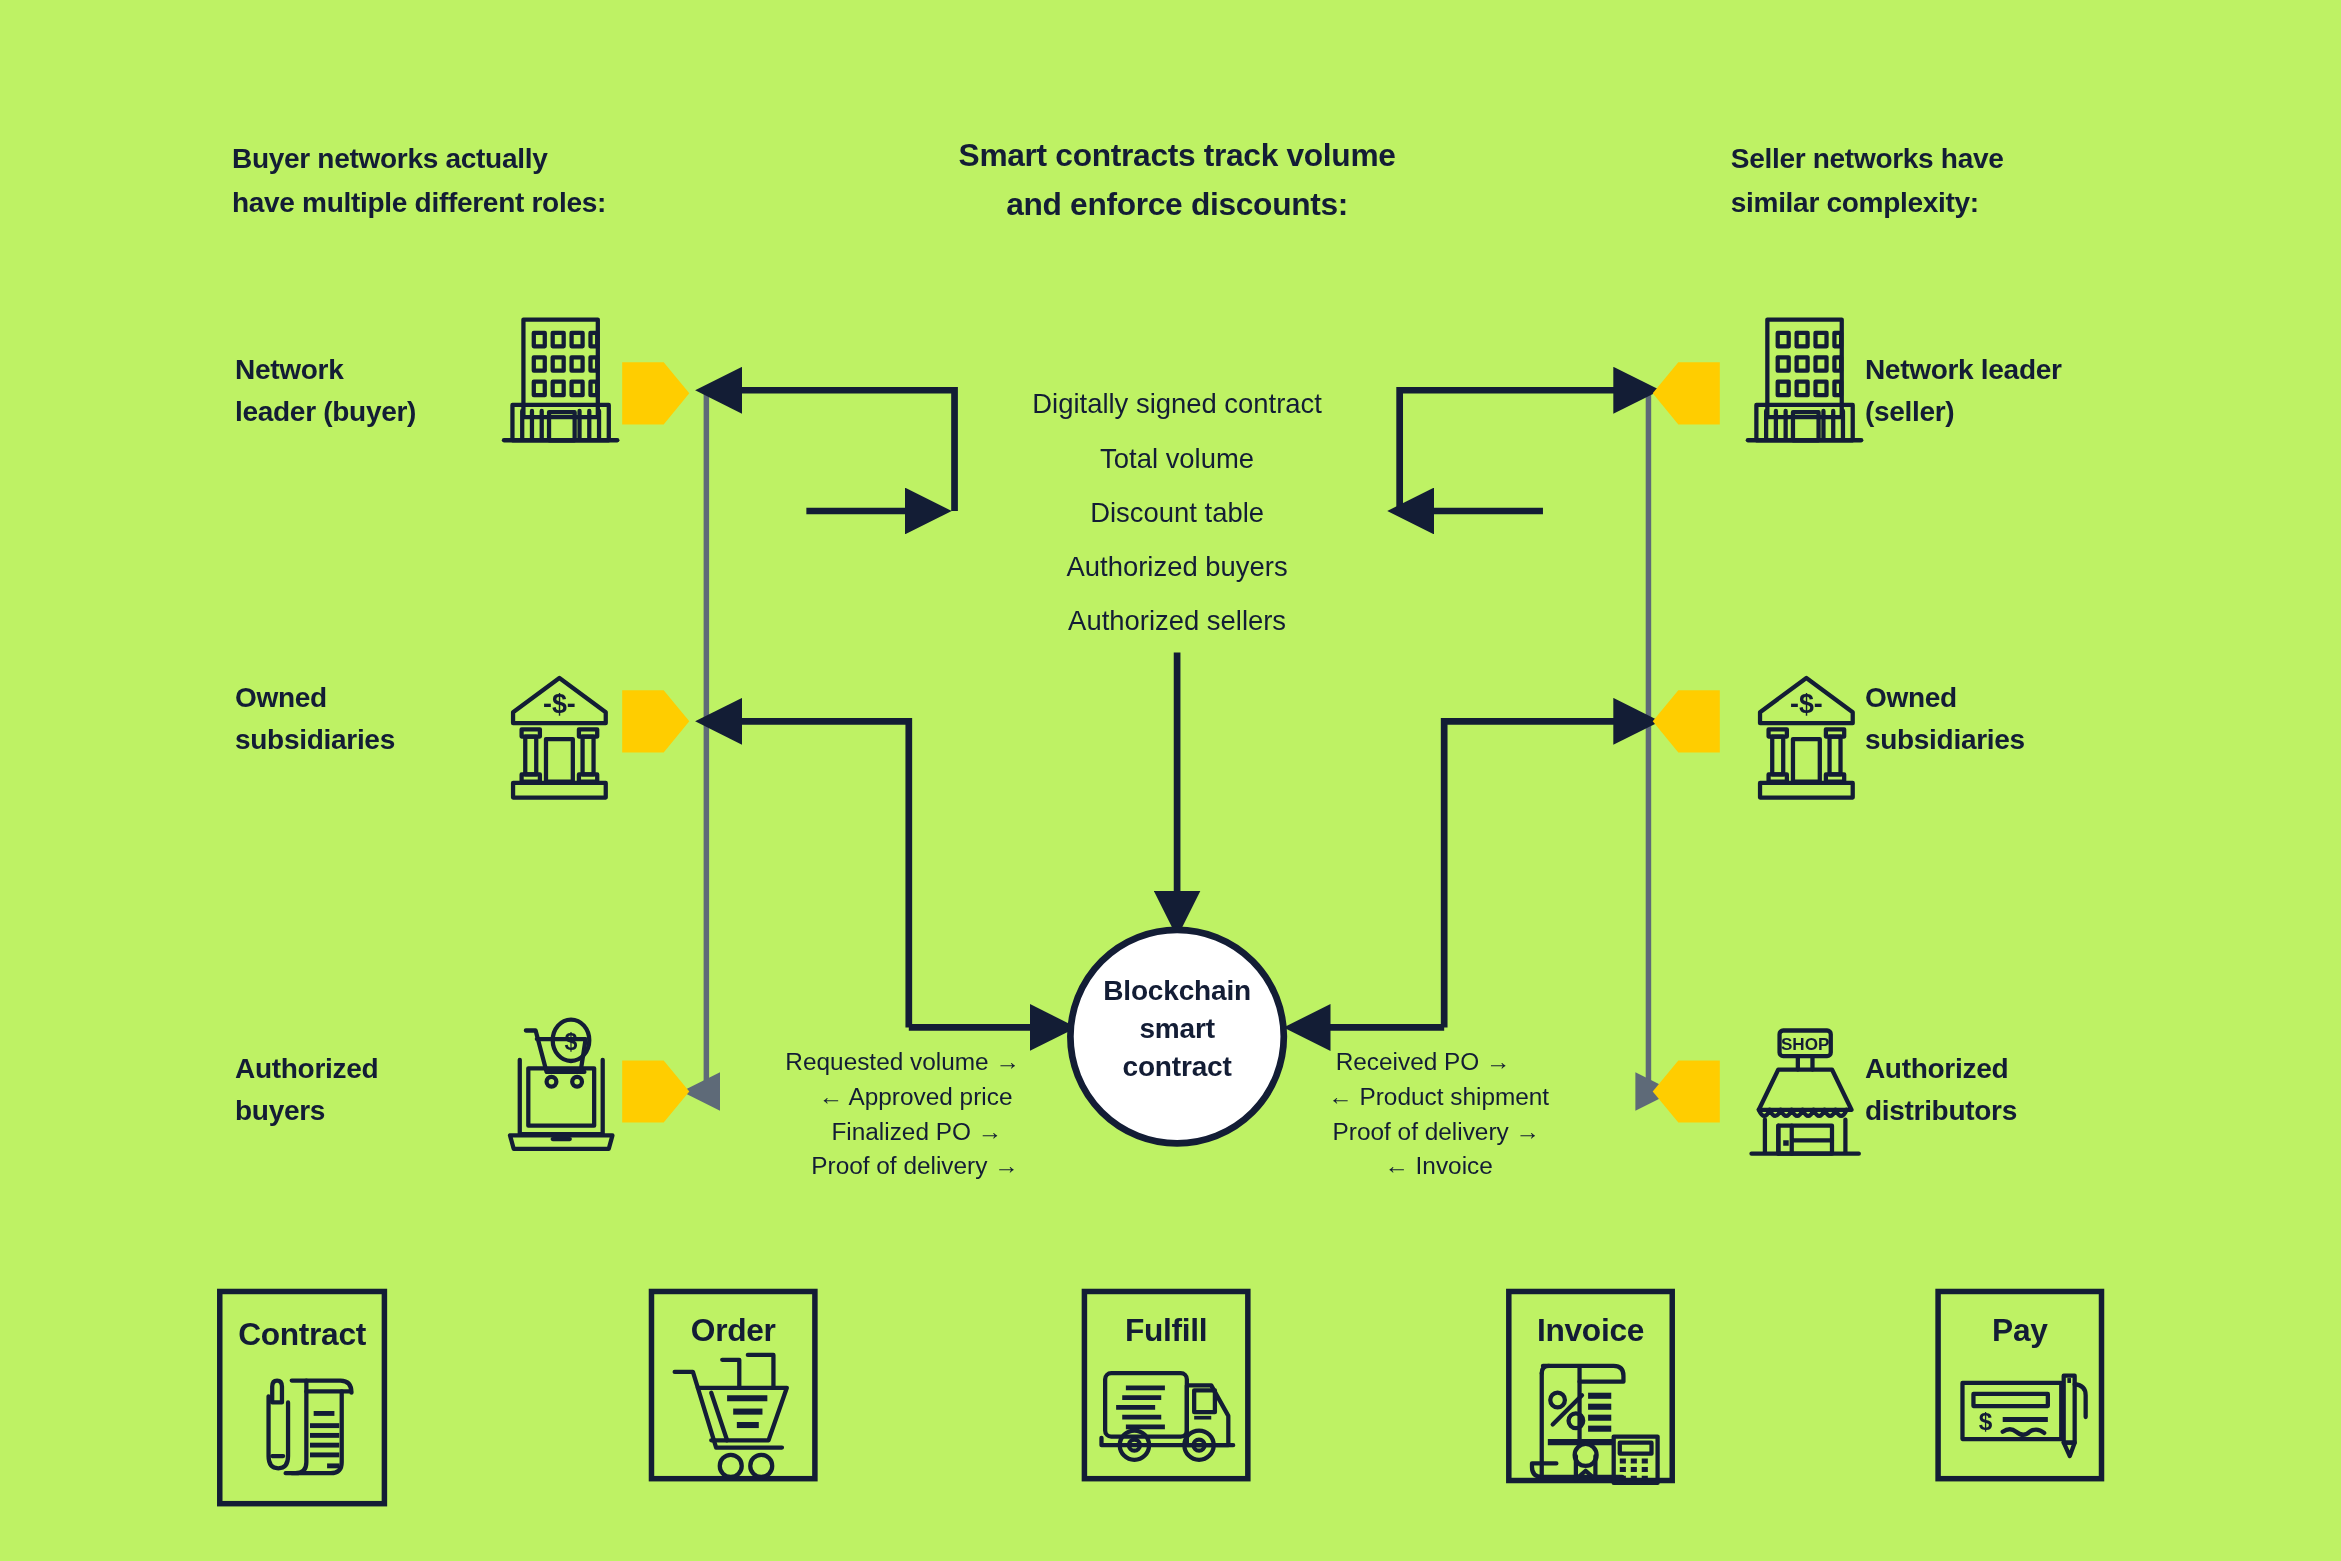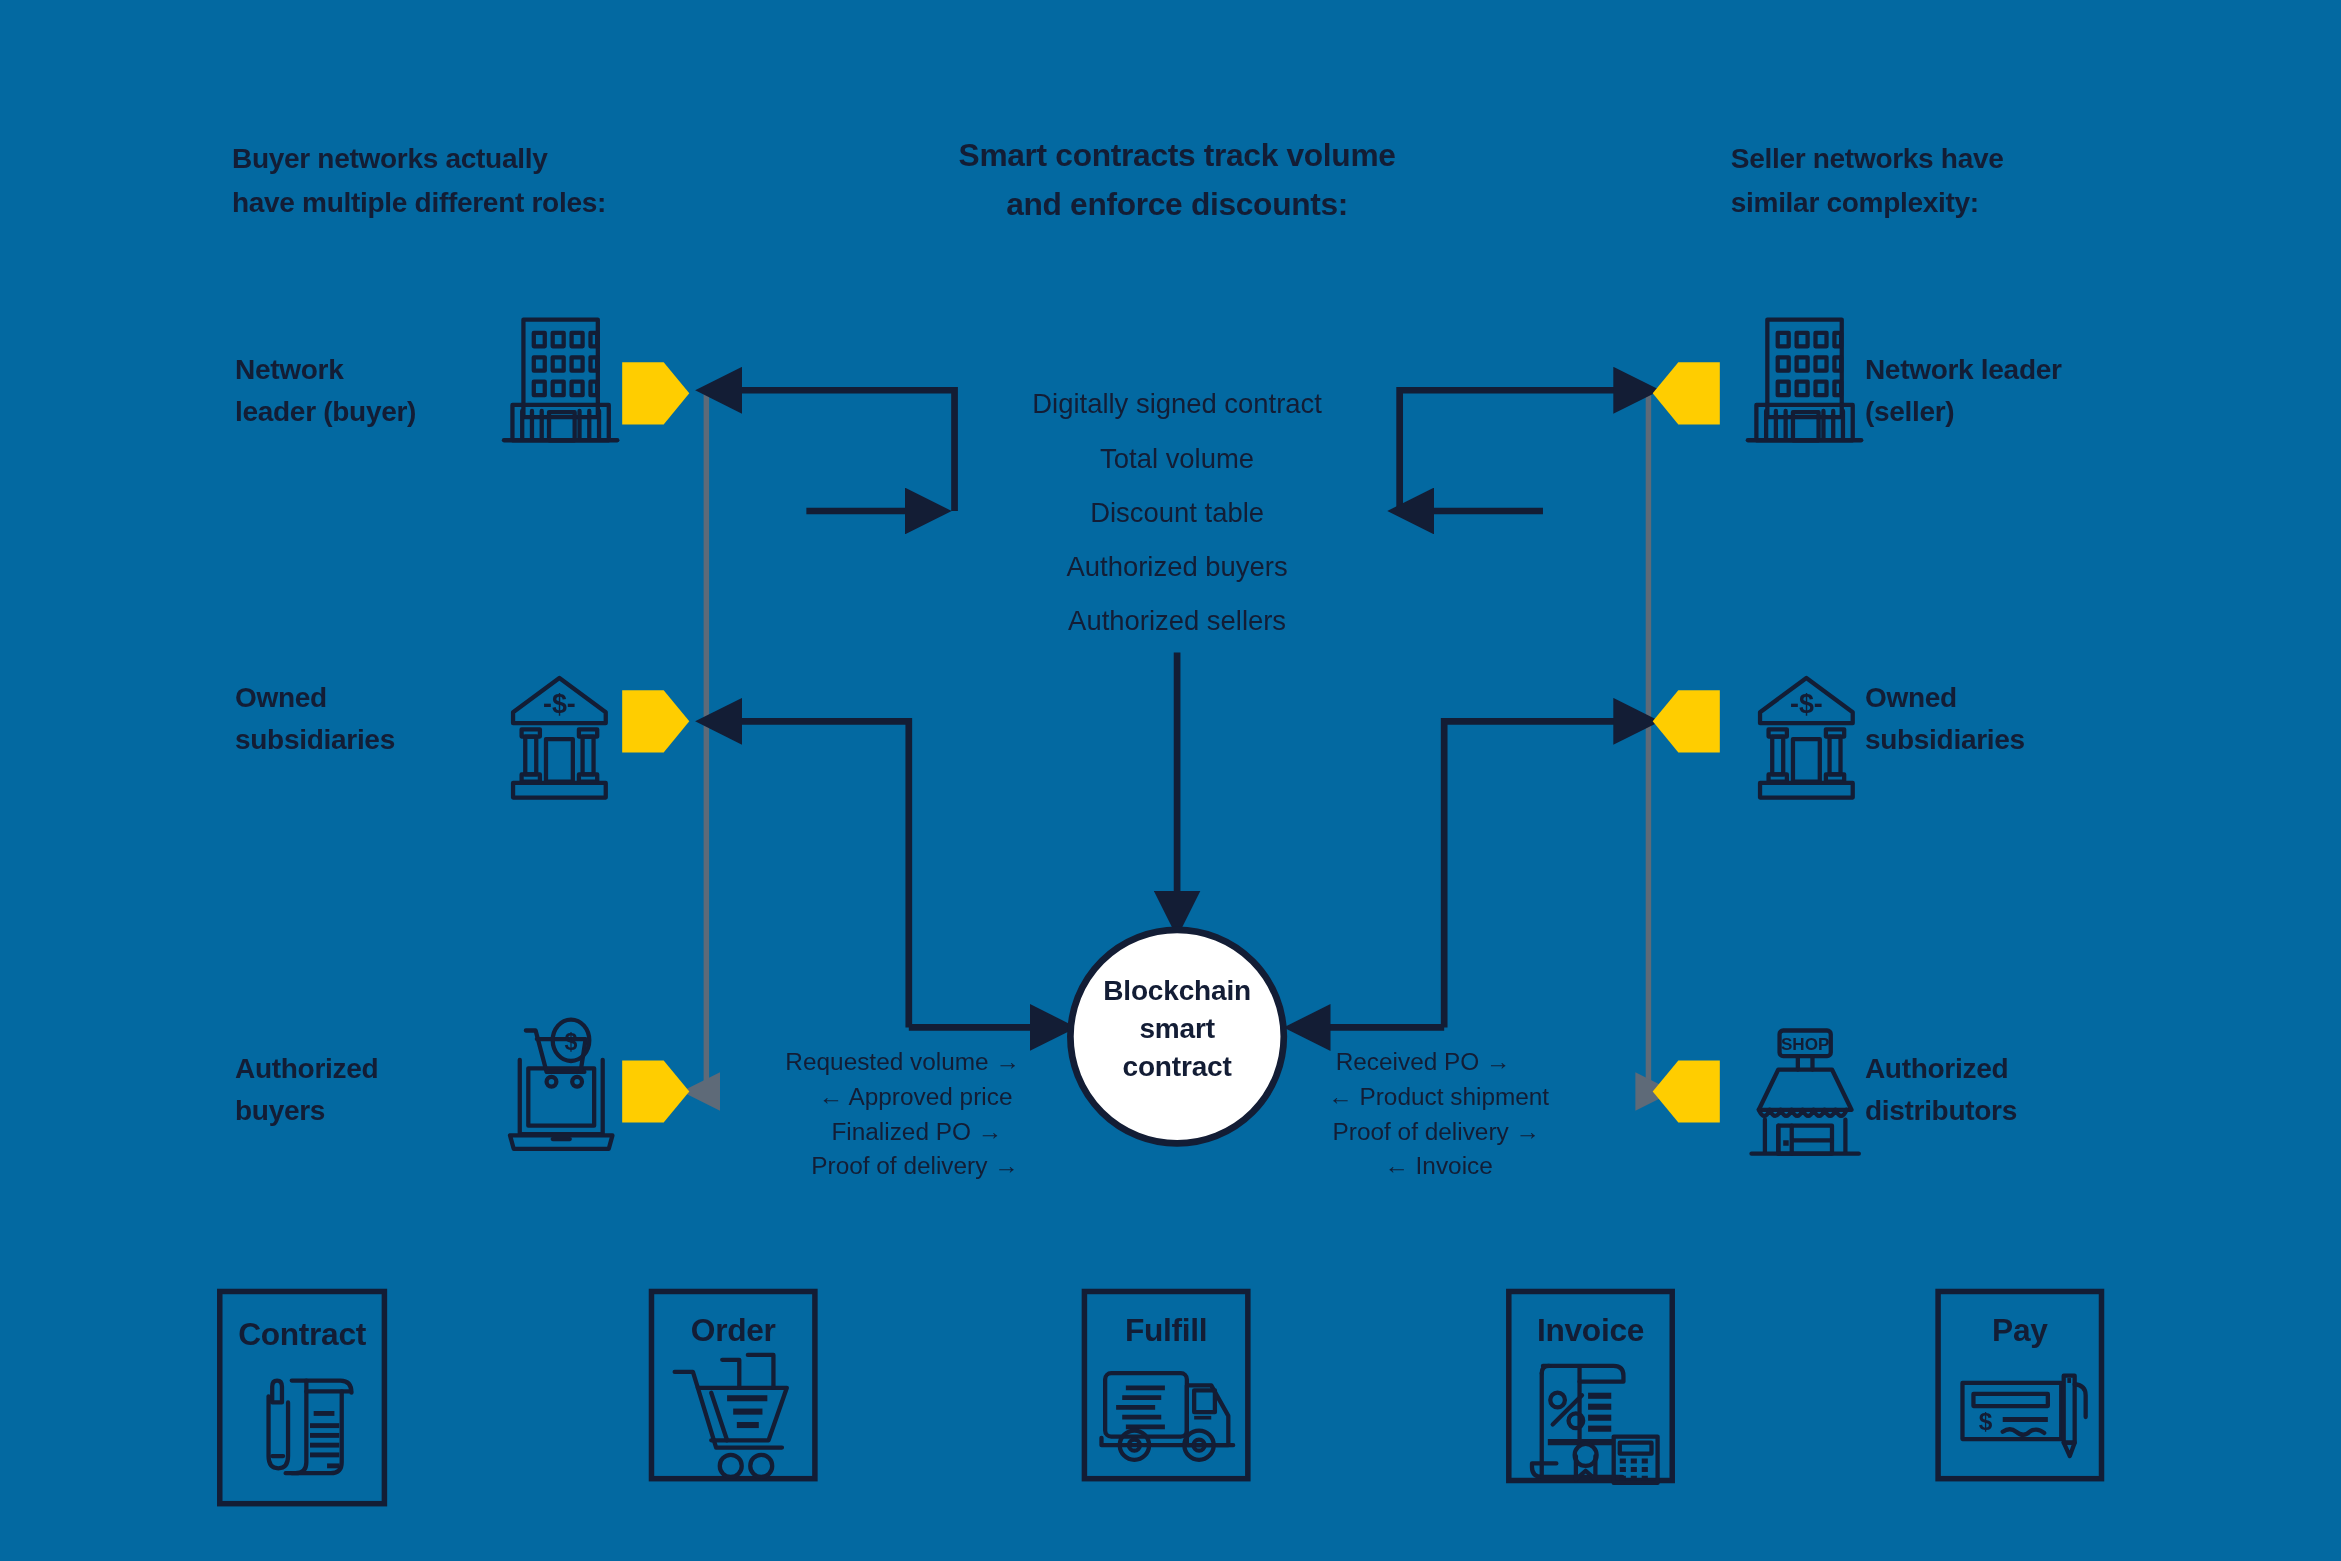--- a/index.html
+++ b/index.html
@@ -4,7 +4,7 @@
 <style>
   html,body{margin:0;padding:0;background:#ffffff;}
   body{width:2342px;height:1561px;overflow:hidden;font-family:"Liberation Sans",sans-serif;}
-  #stage{position:relative;width:2342px;height:1561px;background:#0369a1;}
+  #stage{position:relative;width:2342px;height:1561px;background:#bef264;}
   svg#diagram{position:absolute;left:0;top:0;width:2342px;height:1561px;}
   .hd{fill:#131d35;font-family:"Liberation Sans",sans-serif;font-weight:bold;letter-spacing:-0.5px;}
   .hd-col{font-size:46px;}

